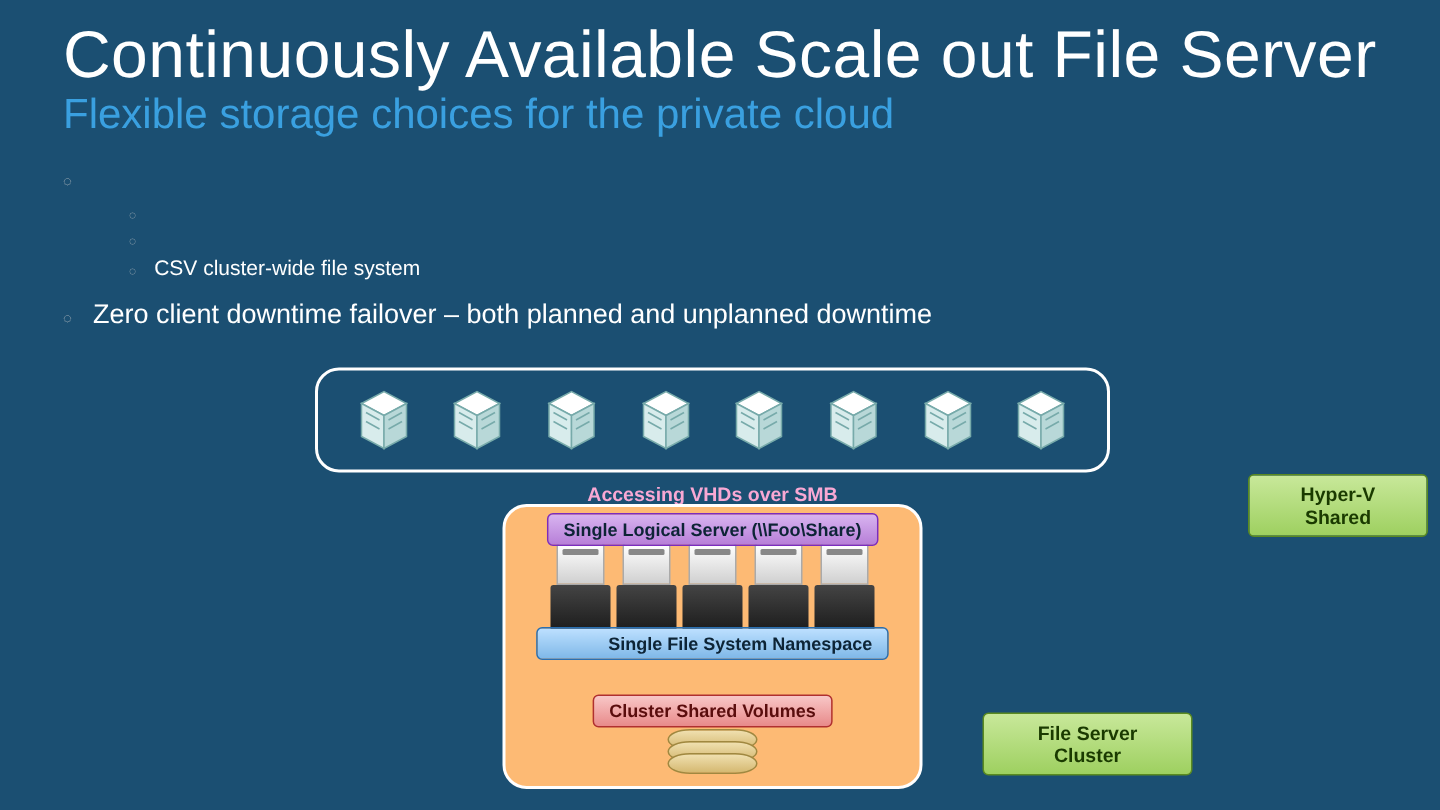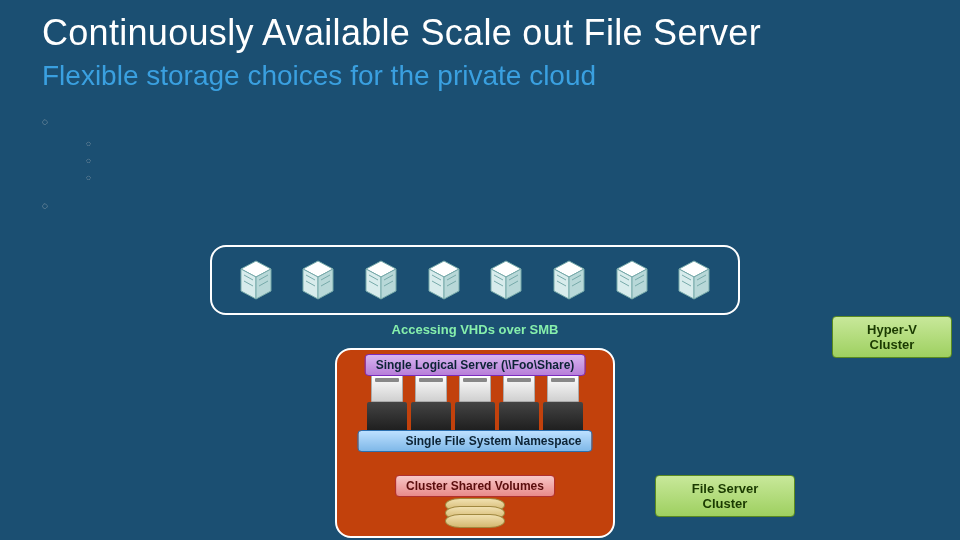--- a/index.html
+++ b/index.html
@@ -14,7 +14,7 @@
     position: absolute;
     left: 42px;
     top: 12px;
-    font-size: 36px;
+    font-size: 44px;
     font-weight: 300;
     letter-spacing: 0.3px;
   }

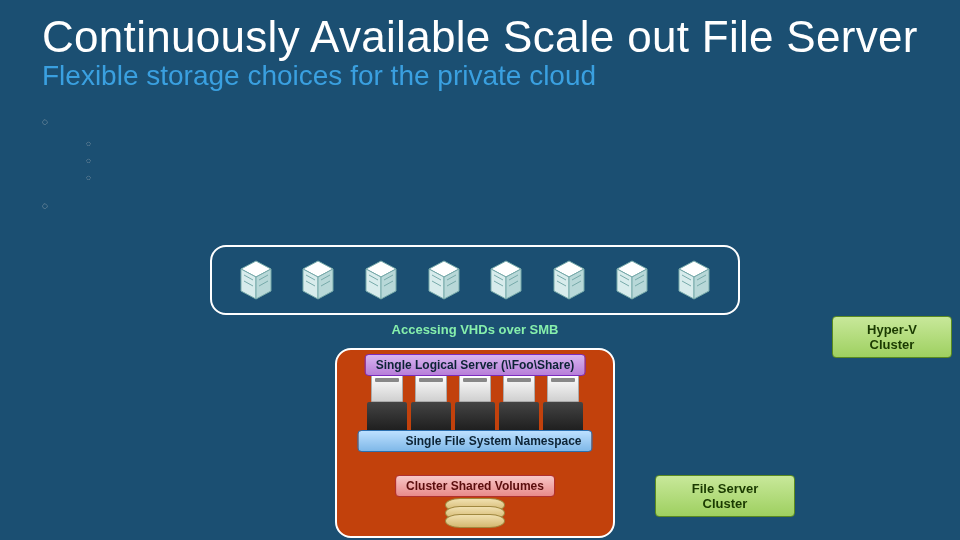--- a/index.html
+++ b/index.html
@@ -235,6 +235,7 @@
     </div>
     <div class="b2">
       <span class="dot">◌</span>
+      <span class="txt">CSV cluster-wide file system</span>
     </div>
   </div>
   <div class="b1" style="margin-top:8px;">

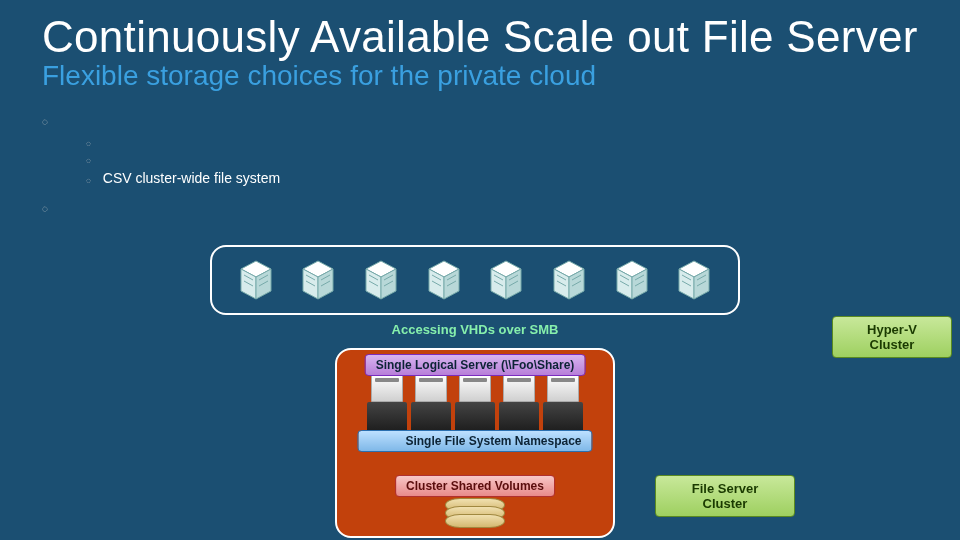--- a/index.html
+++ b/index.html
@@ -240,6 +240,7 @@
   </div>
   <div class="b1" style="margin-top:8px;">
     <span class="dot">◌</span>
+    <span class="txt">Zero client downtime failover – both planned and unplanned downtime</span>
   </div>
 </div>
 

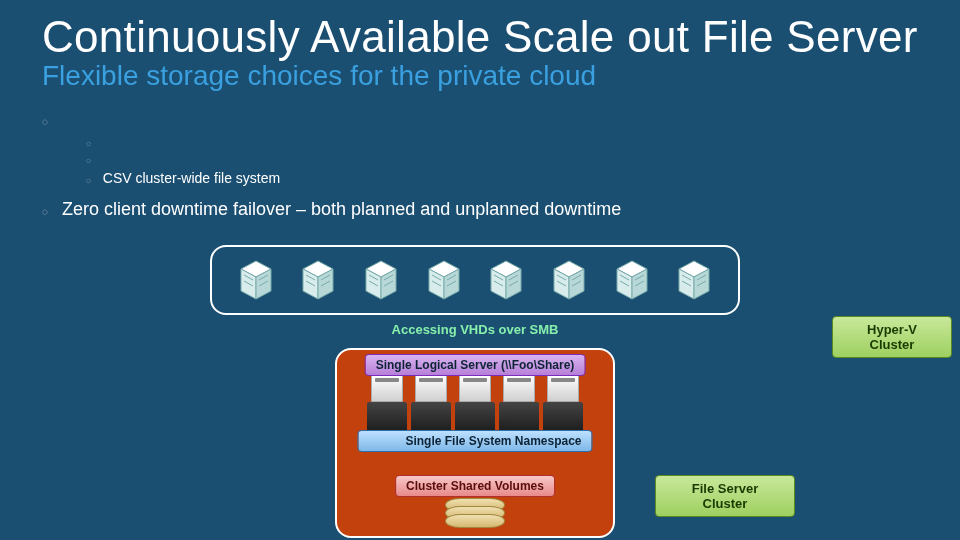--- a/index.html
+++ b/index.html
@@ -99,7 +99,7 @@
     text-align: center;
     font-size: 13px;
     font-weight: 700;
-    color: #86efac;
+    color: #f9a8d4;
   }
 
   

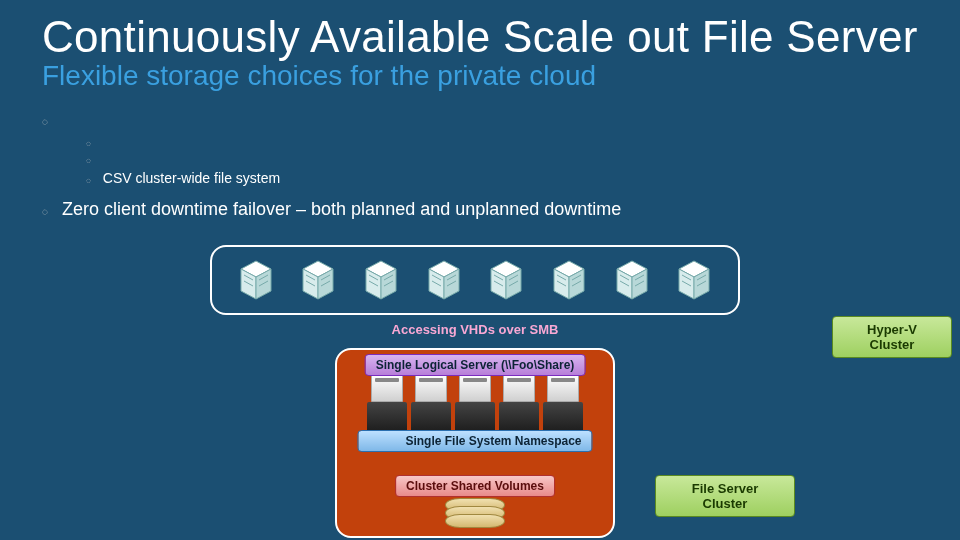--- a/index.html
+++ b/index.html
@@ -354,7 +354,7 @@
   </div>
 </div>
 
-<div class="green-label green-hv">Hyper-V Cluster</div>
+<div class="green-label green-hv">Hyper-V Shared</div>
 <div class="green-label green-fs">File Server Cluster</div>
 
 </body></html>

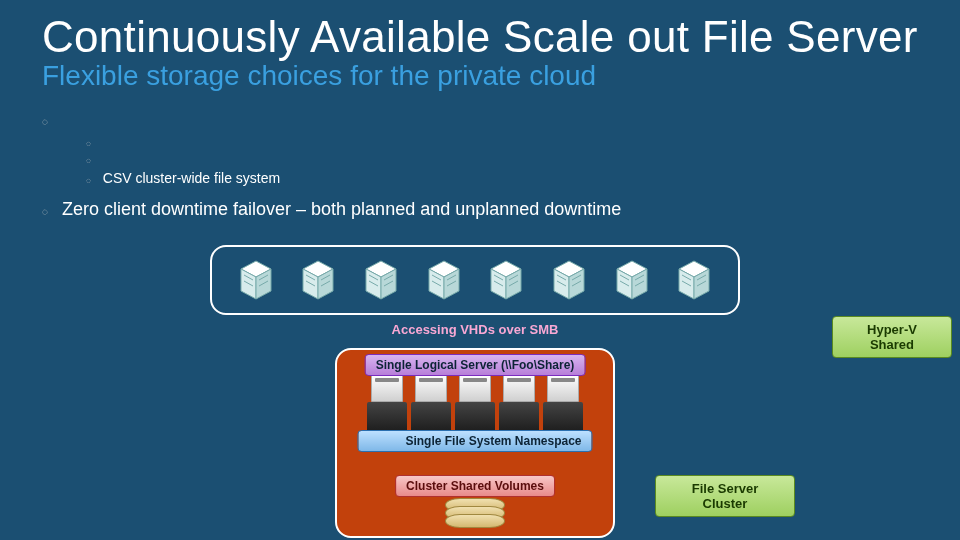--- a/index.html
+++ b/index.html
@@ -106,12 +106,12 @@
   .fs-block {
     position: absolute;
     left: 335px;
-    top: 348px;
+    top: 336px;
     width: 280px;
     height: 190px;
     border: 2px solid #fff;
     border-radius: 16px;
-    background: #c2410c;
+    background: #fdba74;
     overflow: hidden;
   }
   .pill {

